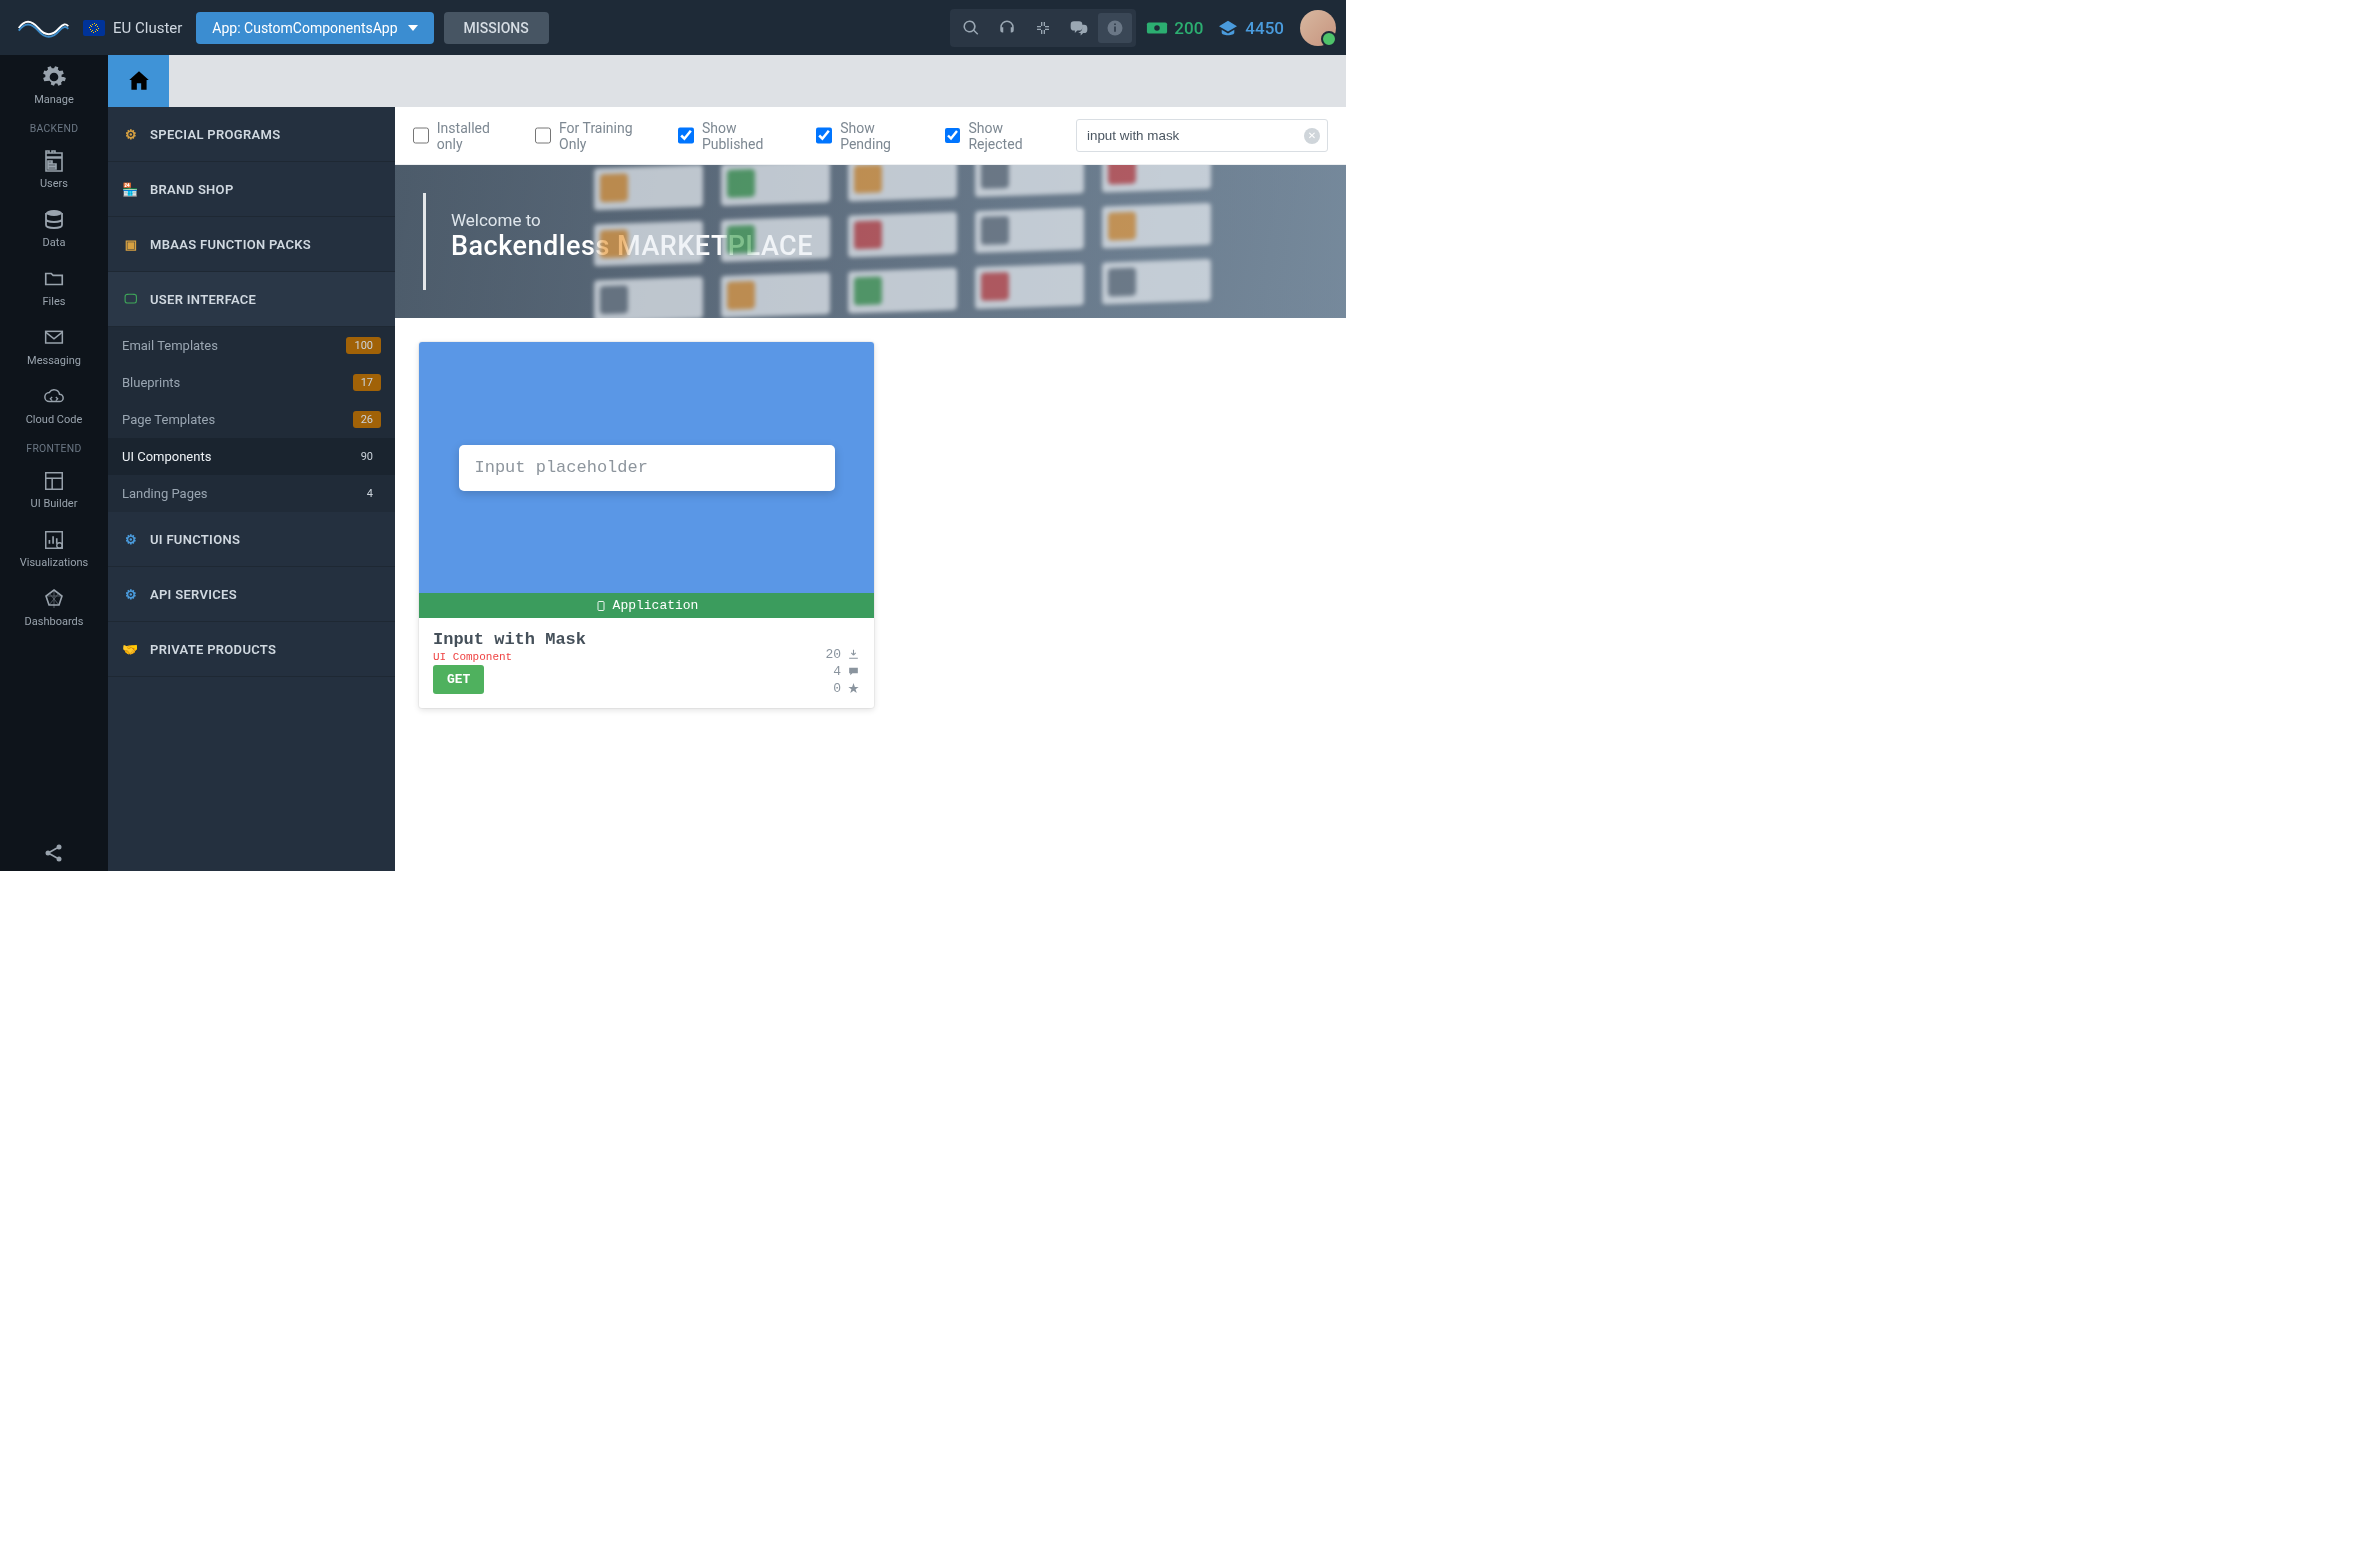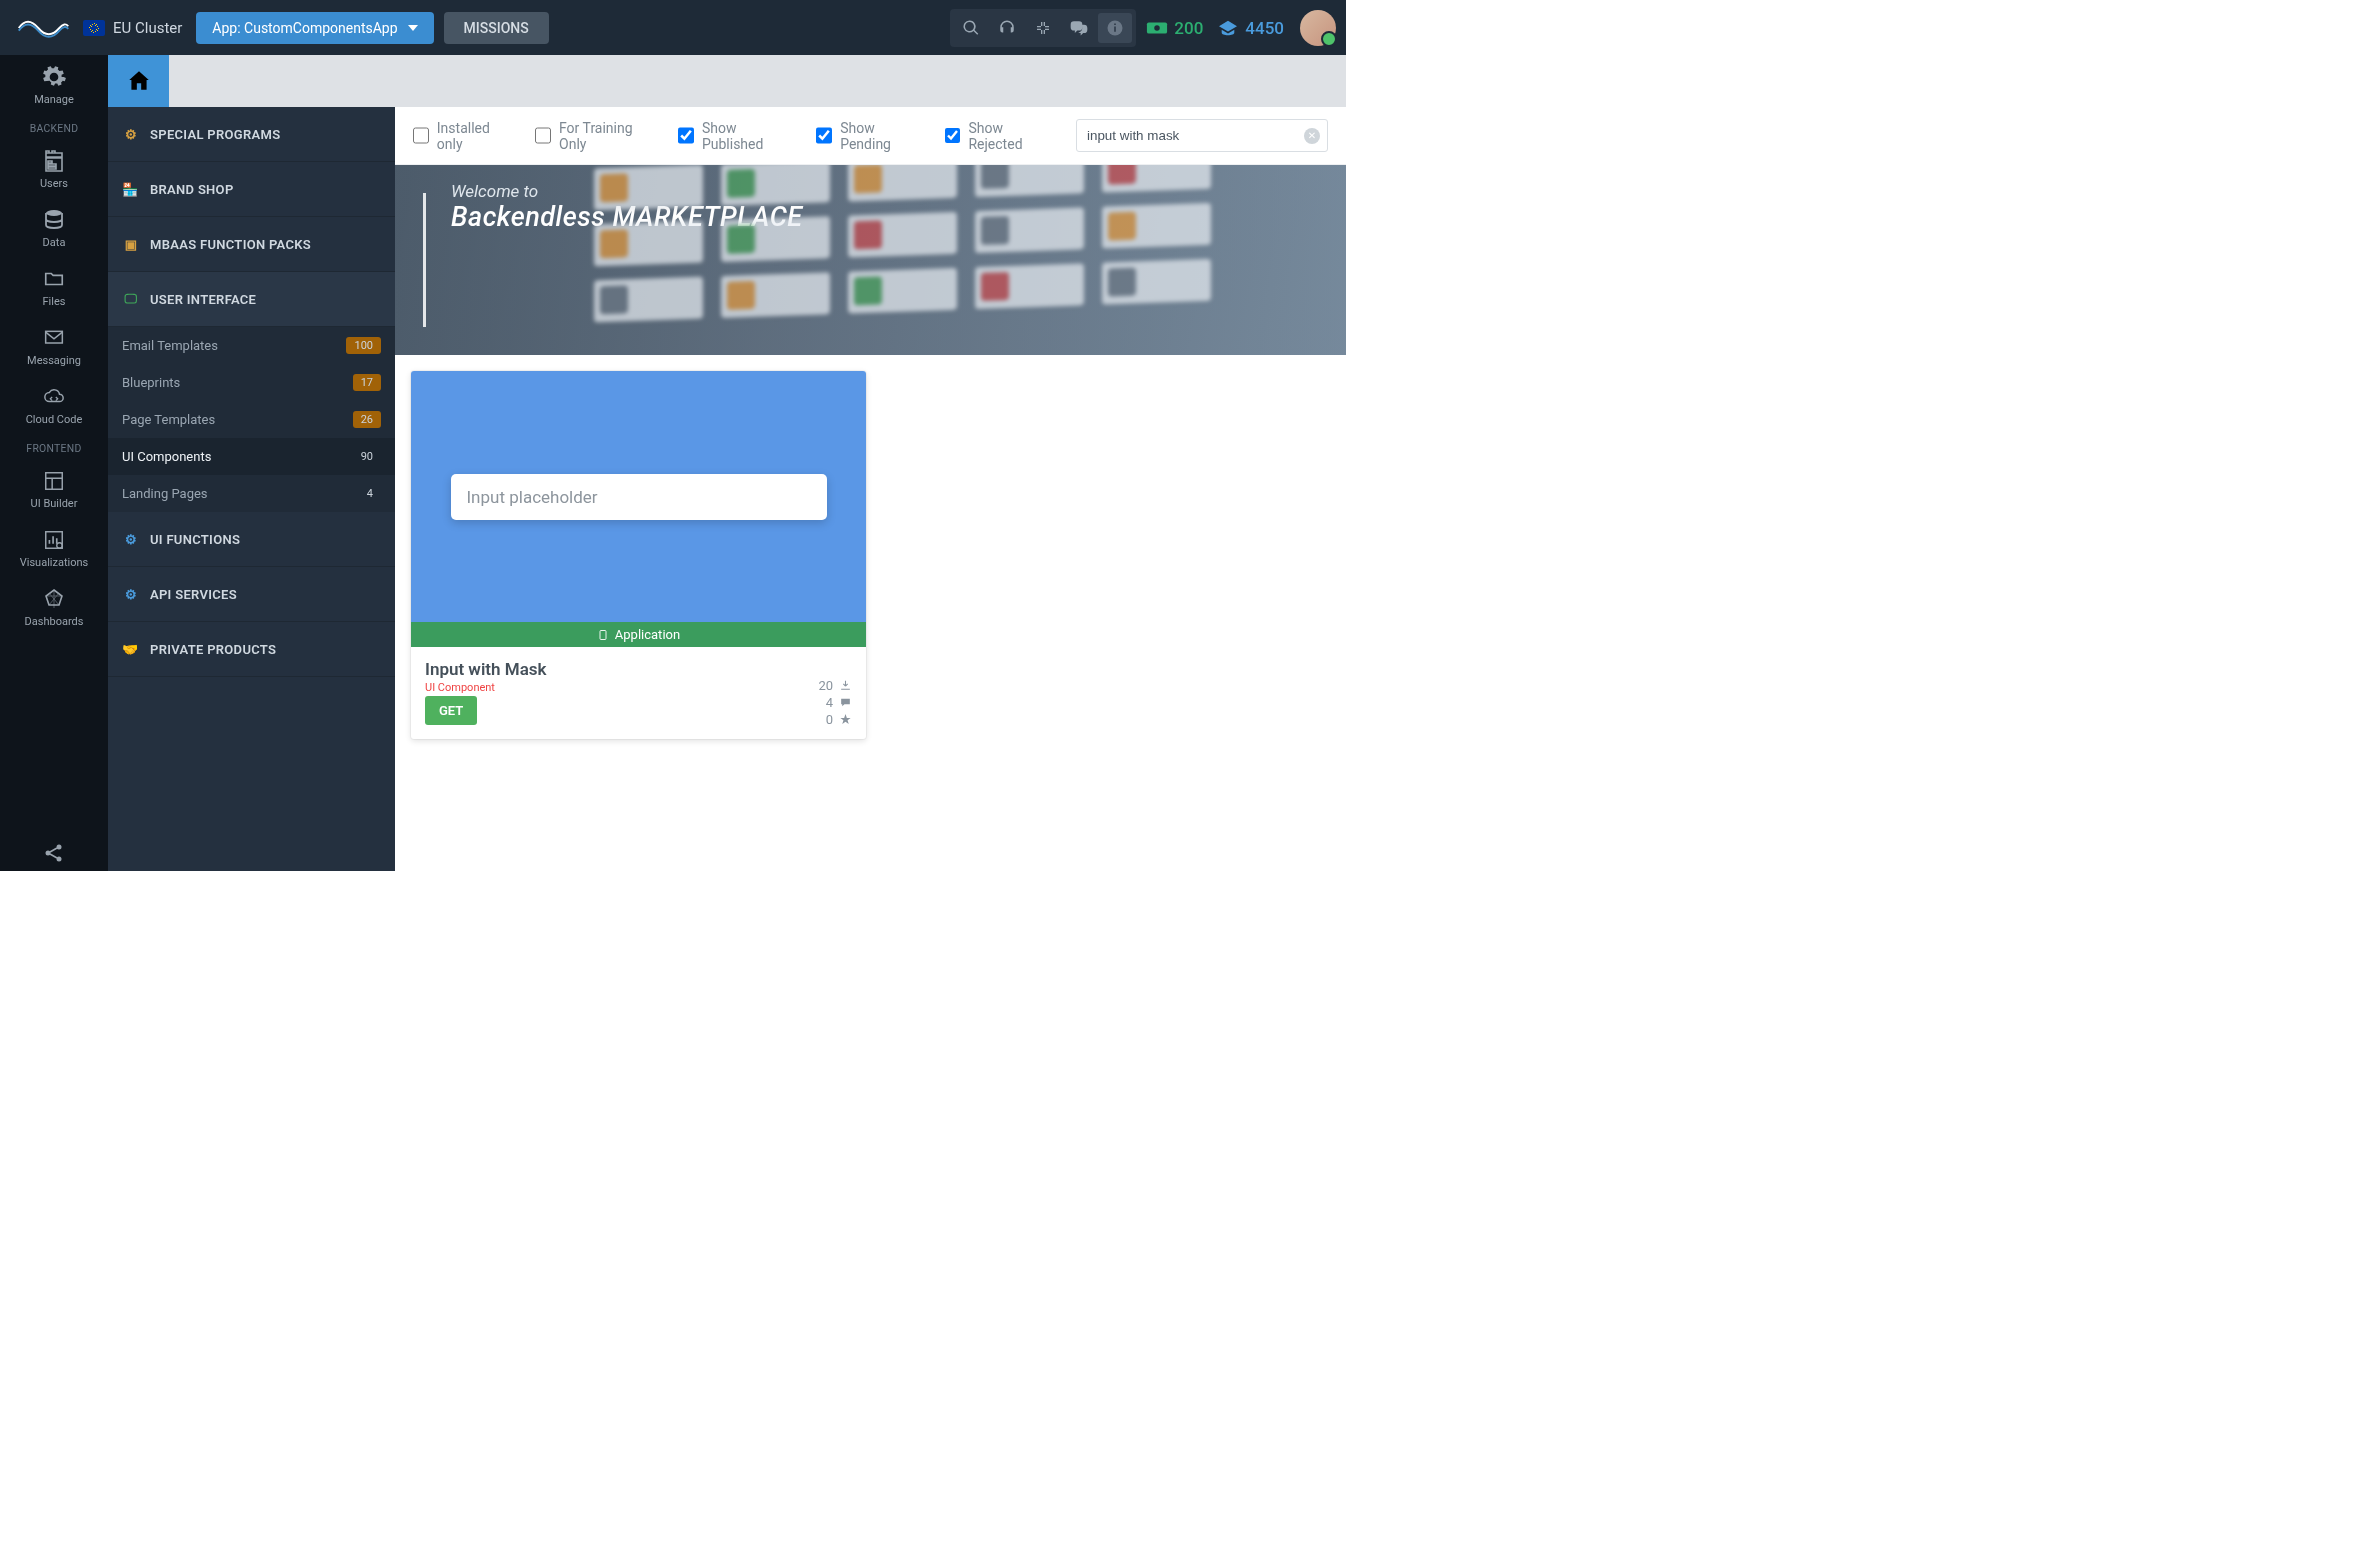--- a/index.html
+++ b/index.html
@@ -123,10 +123,10 @@
   .clear-x { position:absolute; right:8px; top:50%; transform:translateY(-50%); width:16px;height:16px; border-radius:50%; background:#cfd5da; display:flex;align-items:center;justify-content:center; cursor:pointer; color:#fff; font-size:10px;}
 
   .hero {
-    height:190px;
+    height:153px;
     background: linear-gradient(90deg, rgba(70,85,100,.75), rgba(90,110,130,.6)),
                 linear-gradient(100deg,#5f6e7d 0%, #8490a0 40%, #9fb2c2 100%);
-    padding:16px 0 0 40px; color:#fff; position:relative; overflow:hidden;font-style:italic;
+    padding:45px 0 0 40px; color:#fff; position:relative; overflow:hidden;
   }
   .hero::before{
     content:""; position:absolute; left:28px; top:28px; bottom:28px; width:3px; background:rgba(255,255,255,.85);

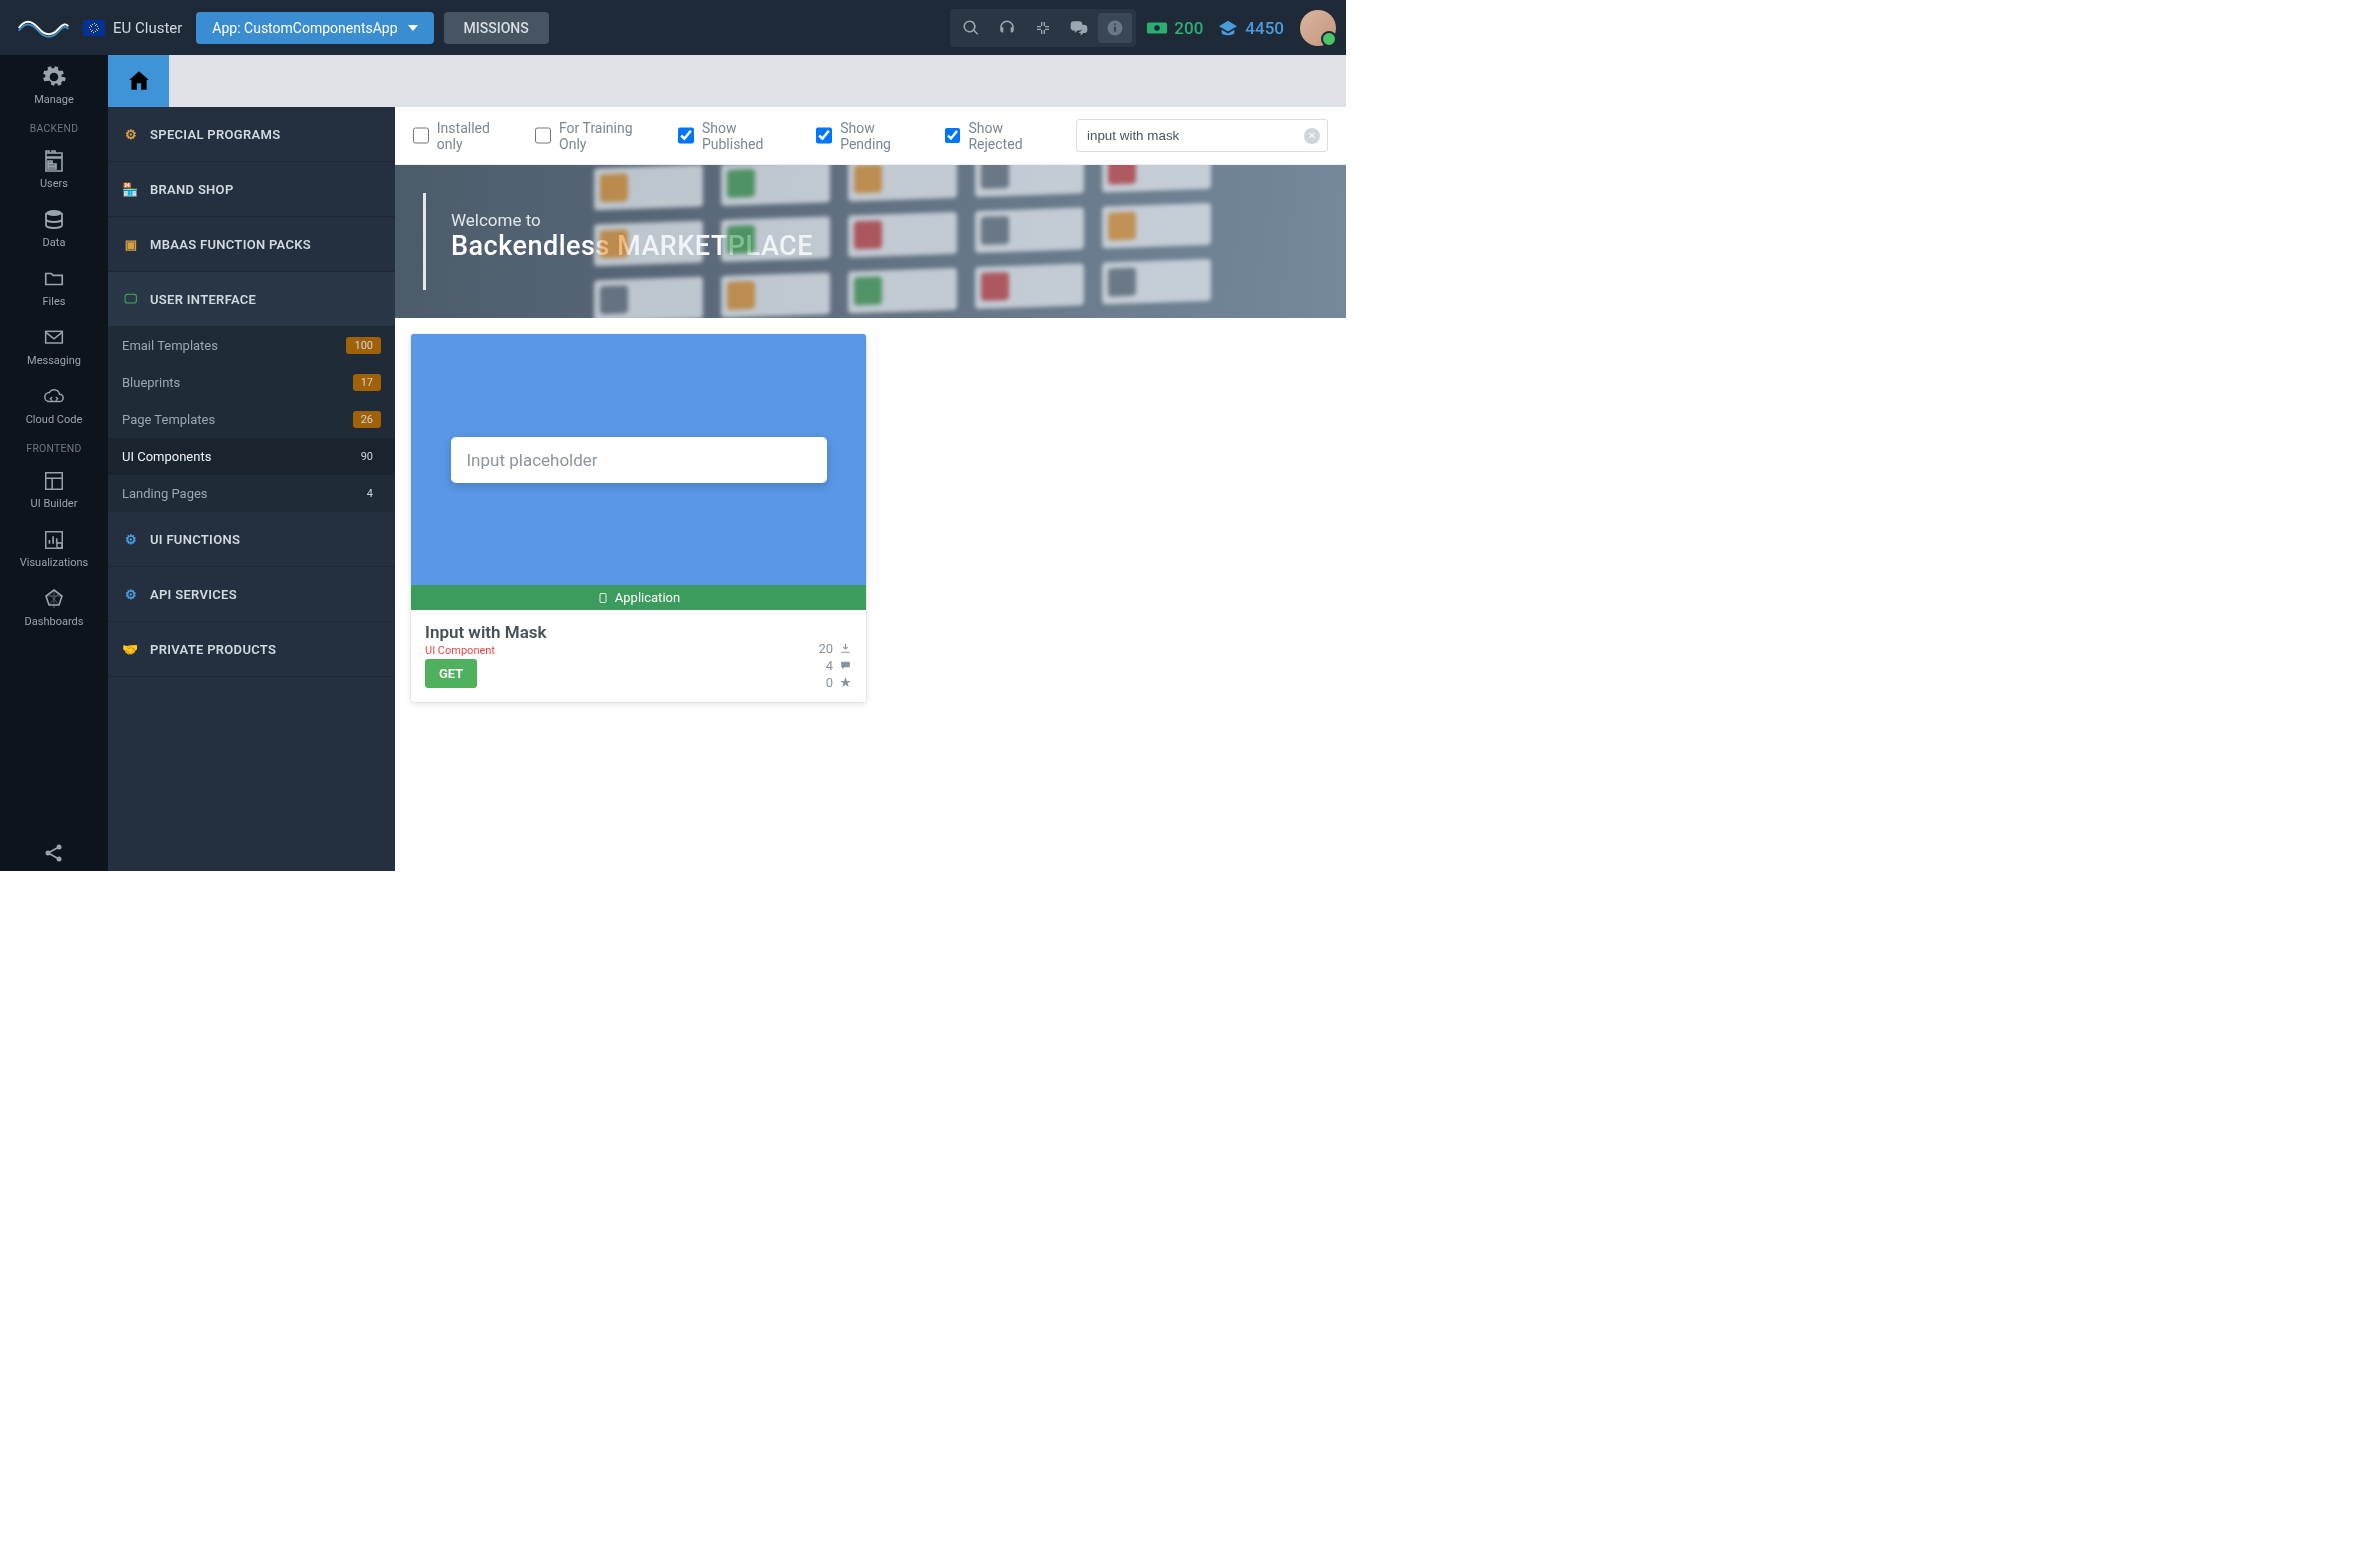--- a/index.html
+++ b/index.html
@@ -145,7 +145,7 @@
   .t-blue::before{background:#cb4b4e;}
   .t-gray::before{background:#6b7784;}
 
-  .cards { padding:16px; display:flex; gap:24px; flex-wrap:wrap;}
+  .cards { padding:24px; display:flex; gap:24px; flex-wrap:wrap;font-family:Liberation Mono, monospace;}
   .card {
     width:455px; background:#fff; border-radius:3px;
     box-shadow:0 2px 6px rgba(0,0,0,.12), 0 0 0 1px rgba(0,0,0,.04);

